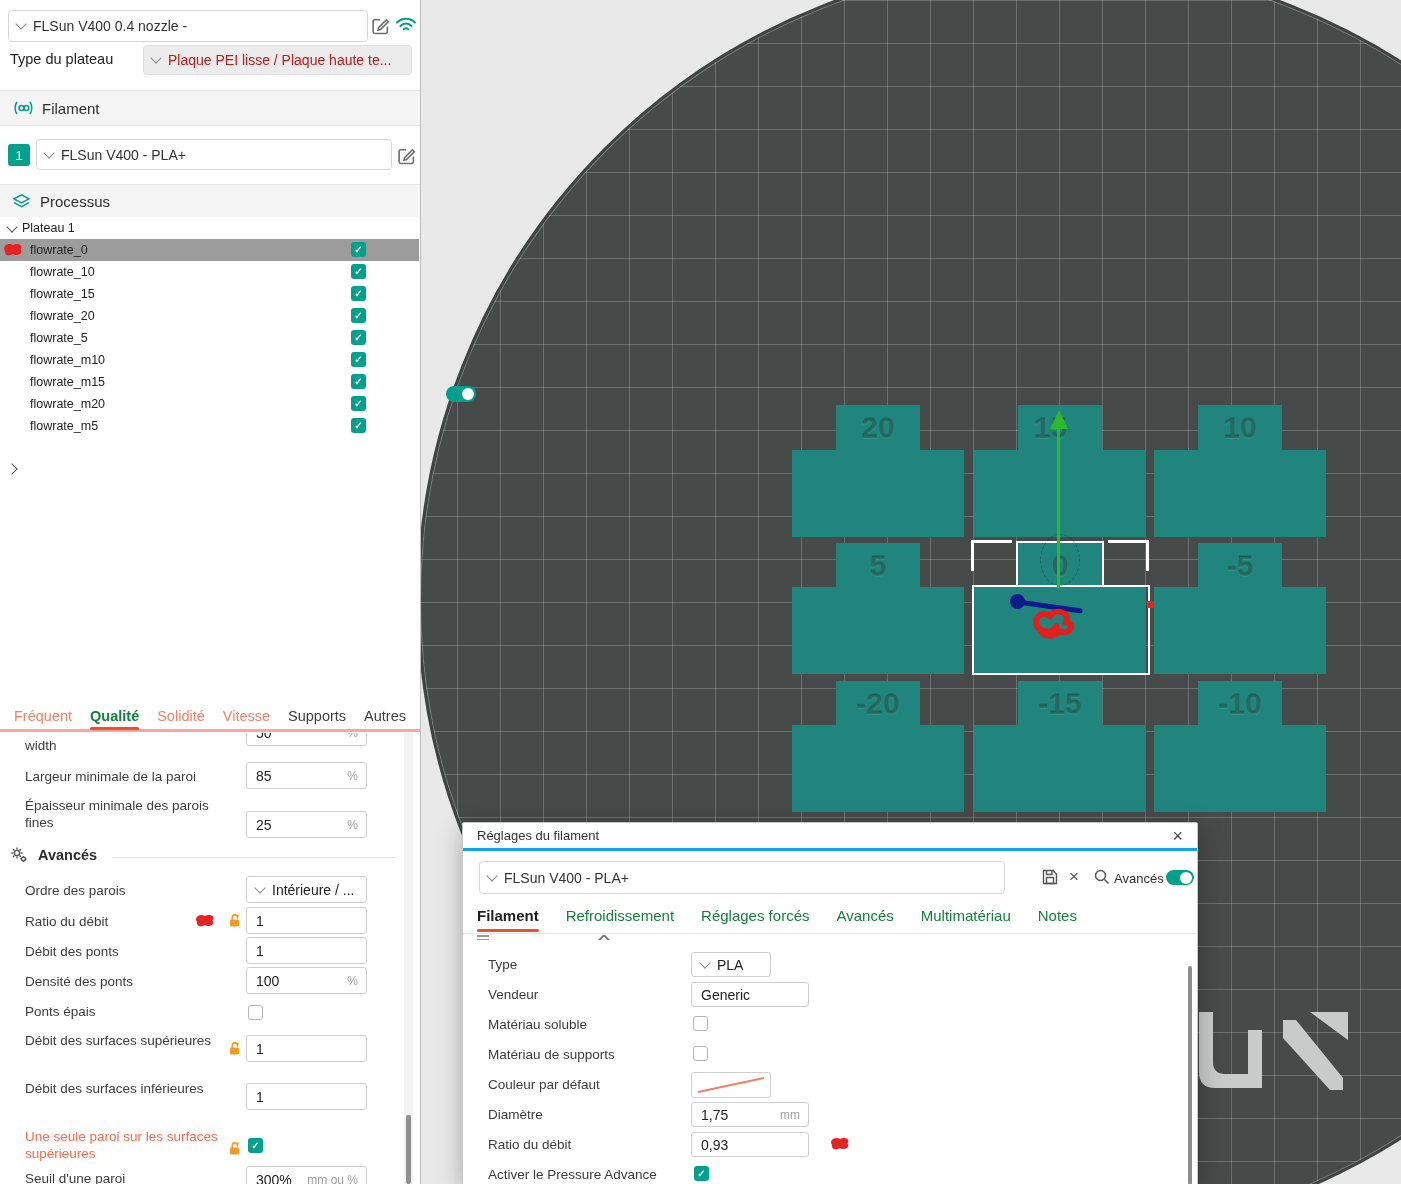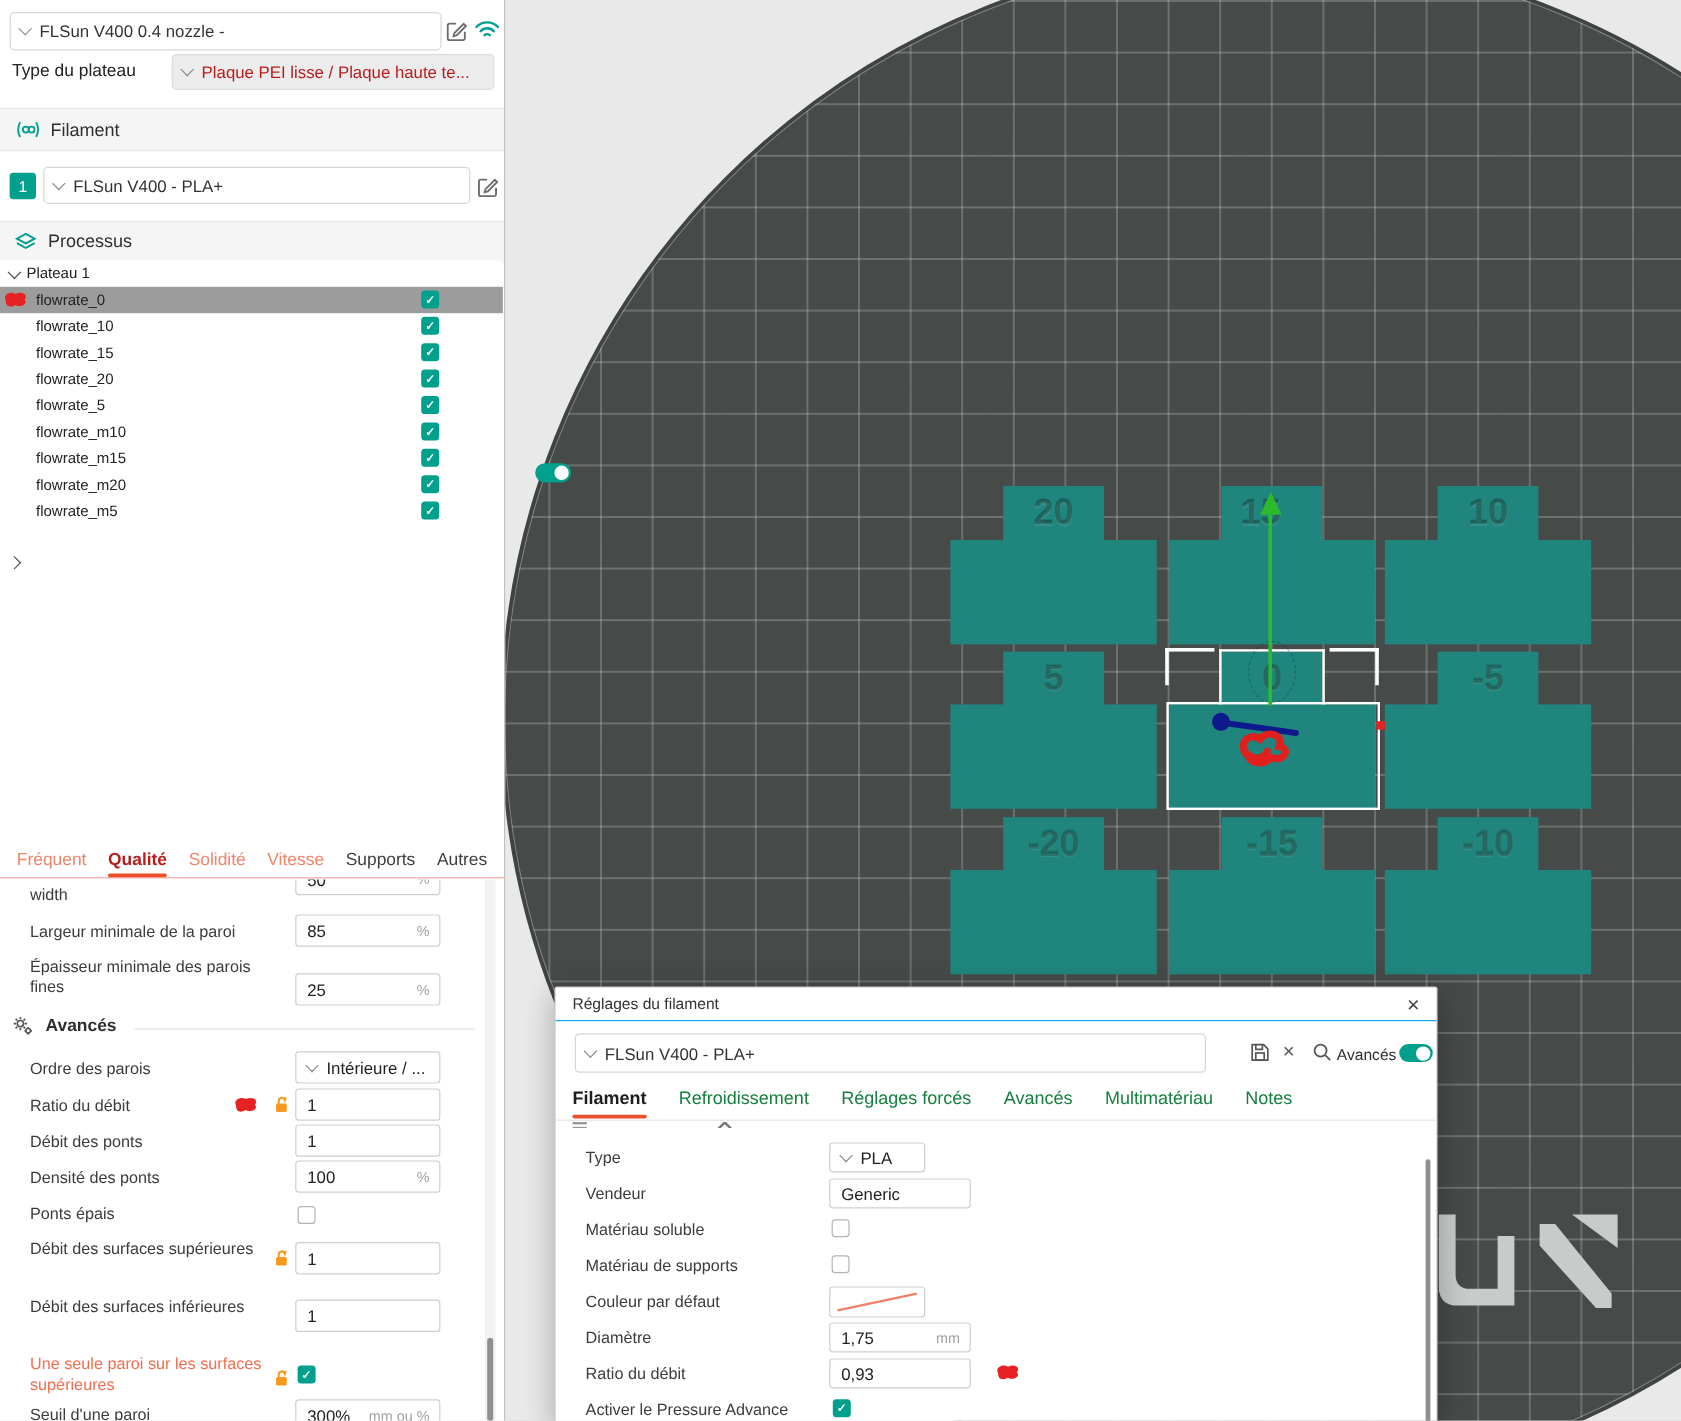--- a/index.html
+++ b/index.html
@@ -42,7 +42,7 @@
   .trow .cb{position:absolute;left:351px;top:3px}
   
   #left-tabs{position:absolute;left:0;top:702px;width:420px;height:30px;background:#fff;
-             border-bottom:1px solid #fca5a5;display:flex;align-items:center;padding-left:14px;gap:18px;box-sizing:border-box}
+             border-bottom:3px solid #fca5a5;display:flex;align-items:center;padding-left:14px;gap:18px;box-sizing:border-box}
   .ltab{font-size:14.5px;color:#3f3f3f;position:relative}
   .ltab.modified{color:#f0846a}
   .ltab.active{color:#b91c1c;font-weight:bold}

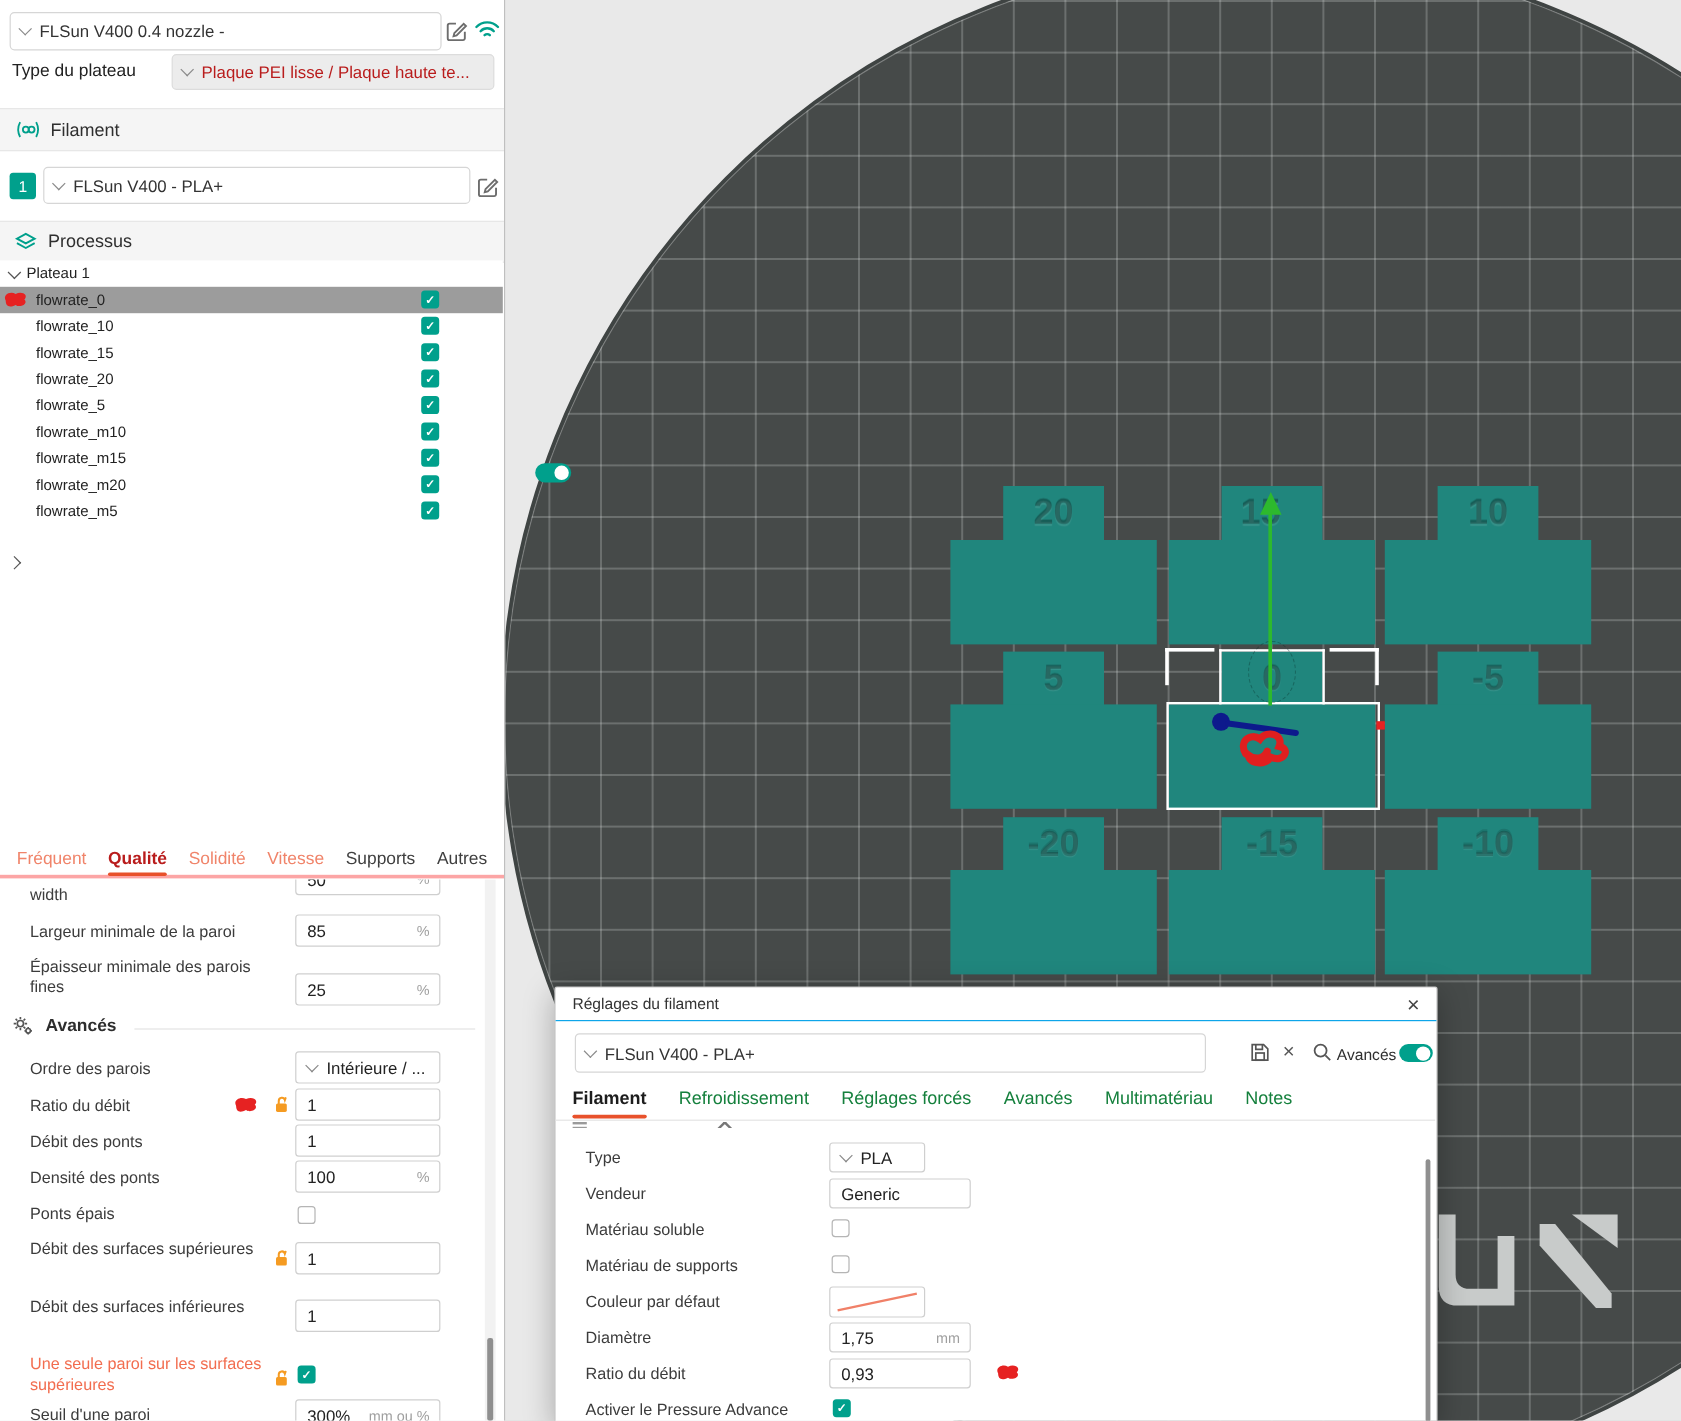--- a/index.html
+++ b/index.html
@@ -45,7 +45,7 @@
              border-bottom:3px solid #fca5a5;display:flex;align-items:center;padding-left:14px;gap:18px;box-sizing:border-box}
   .ltab{font-size:14.5px;color:#3f3f3f;position:relative}
   .ltab.modified{color:#f0846a}
-  .ltab.active{color:#b91c1c;font-weight:bold}
+  .ltab.active{color:#15803d;font-weight:bold}
   .ltab.active::after{content:"";position:absolute;left:0;right:0;bottom:-6px;height:3px;border-radius:2px;background:#e8512b}
   
   #settings{position:absolute;left:0;top:733px;width:420px;height:451px;overflow:hidden;background:#fff}

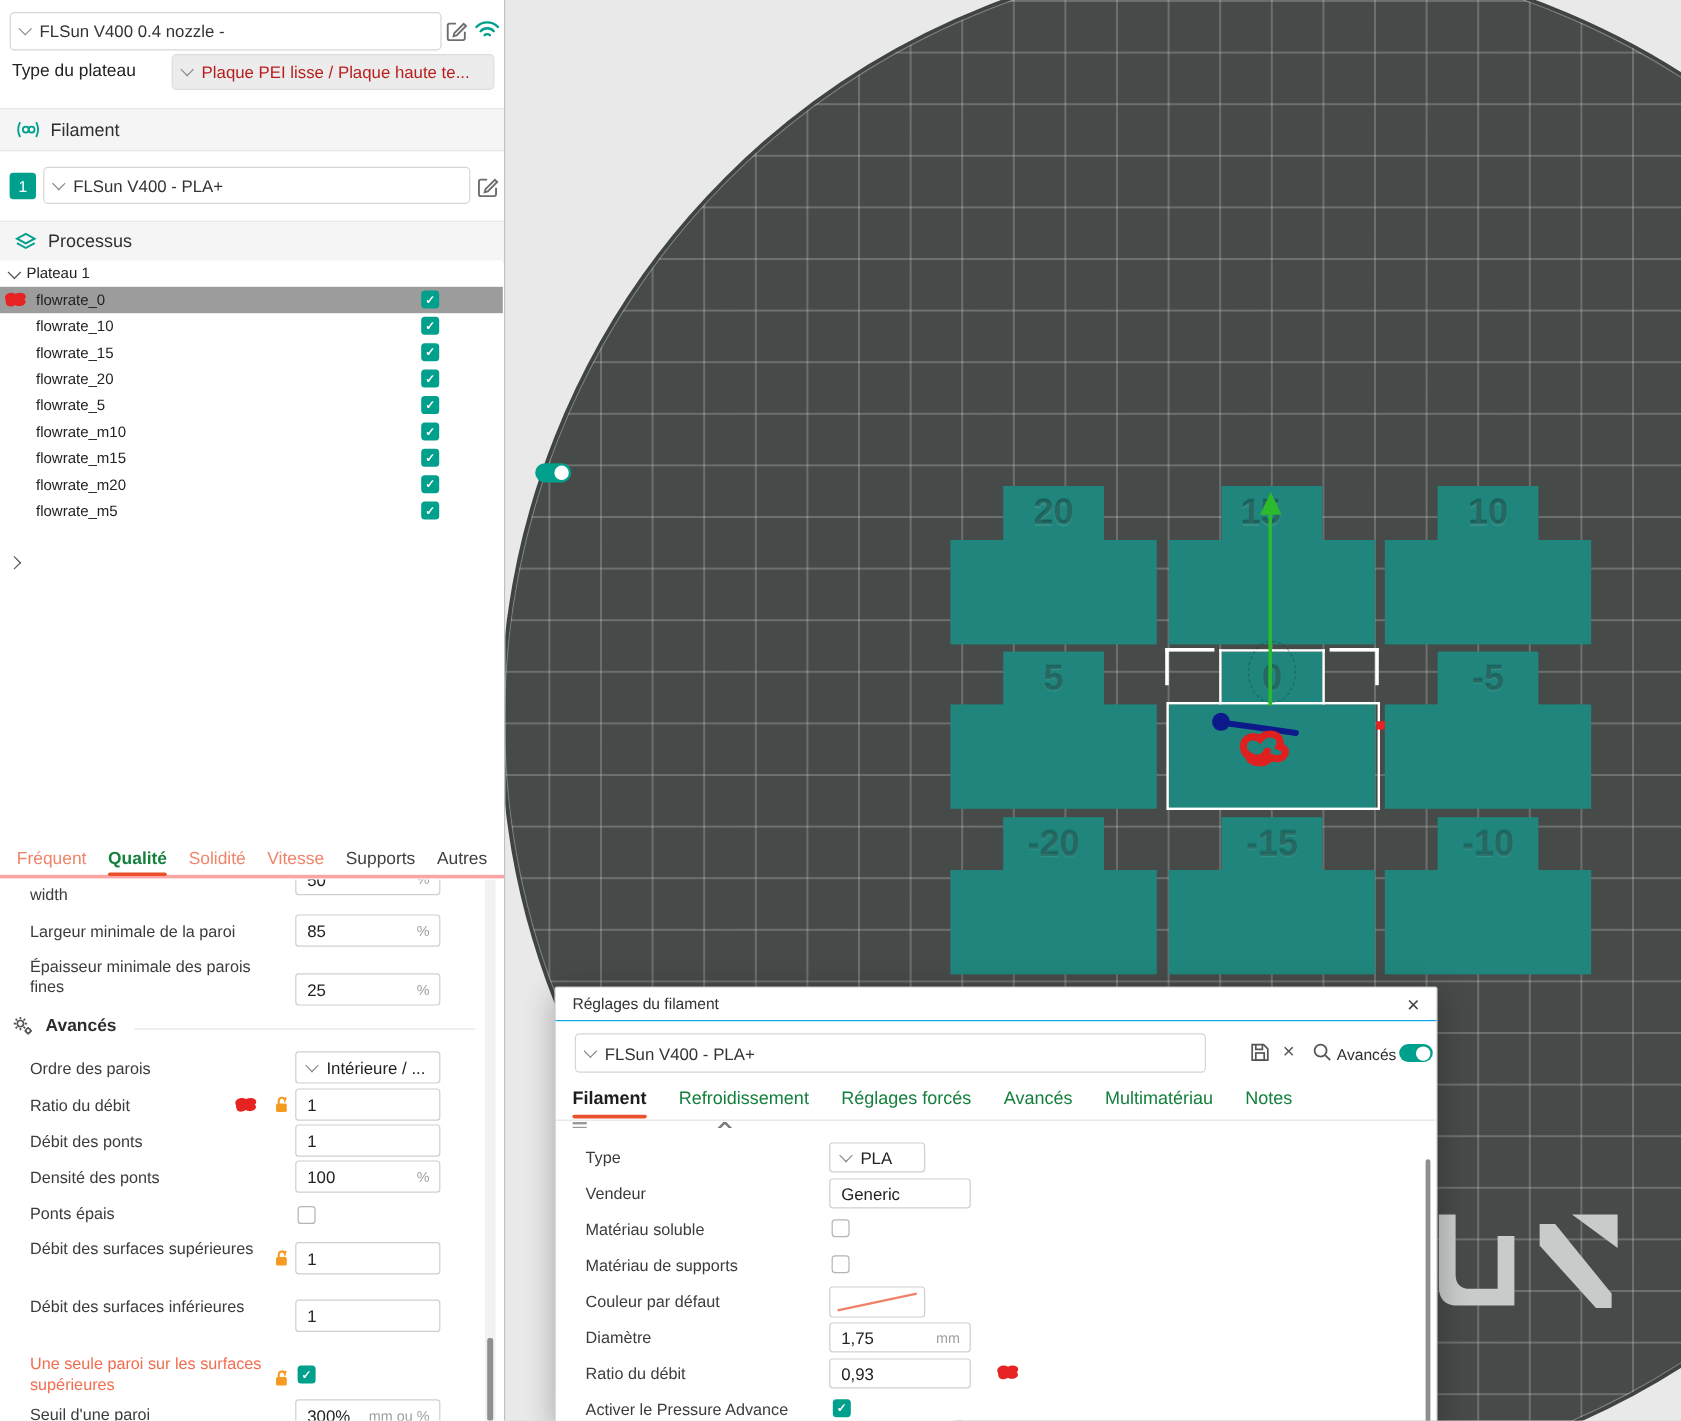--- a/index.html
+++ b/index.html
@@ -78,7 +78,7 @@
   
   #dialog{position:absolute;left:462px;top:822px;width:734px;height:362px;background:#fff;
           border:1px solid #c6c6c6;border-radius:2px;box-shadow:0 6px 26px rgba(0,0,0,.28);z-index:10}
-  #dlg-titlebar{position:absolute;left:0;top:0;right:0;height:28px;border-bottom:1px solid #0ea5e9;
+  #dlg-titlebar{position:absolute;left:0;top:0;right:0;height:28px;border-bottom:3px solid #0ea5e9;
                 display:flex;align-items:center;padding:0 14px;box-sizing:border-box}
   #dlg-title{font-size:13px;color:#333}
   #dlg-close{margin-left:auto;font-size:18px;color:#444;line-height:1;cursor:default}

